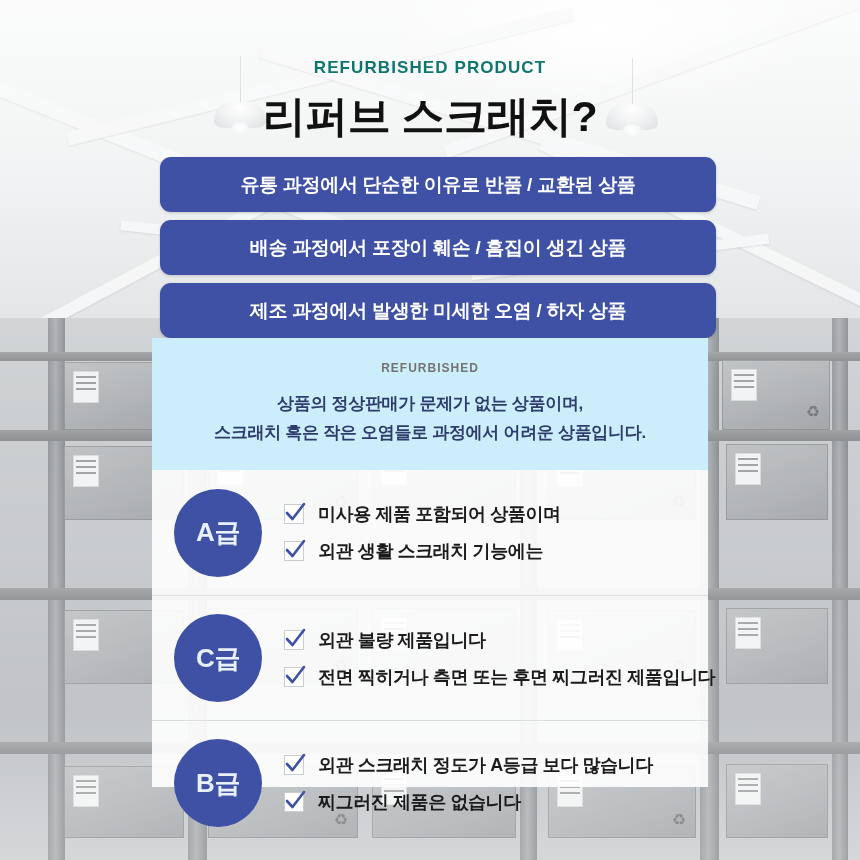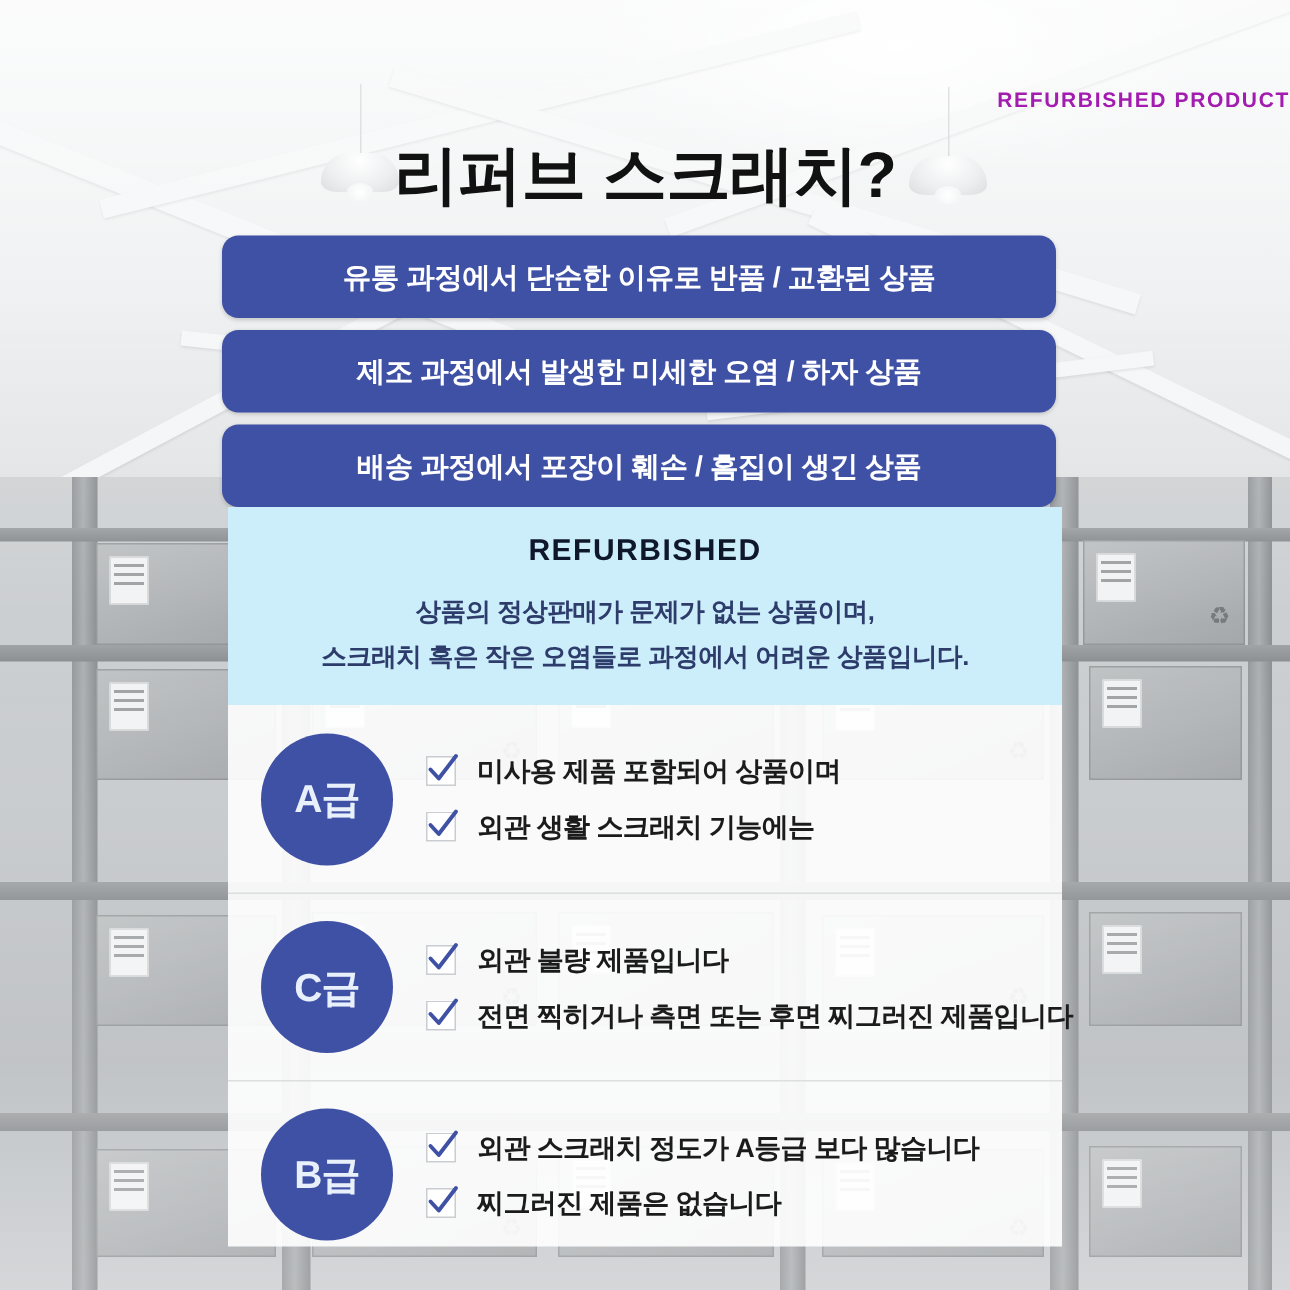--- a/index.html
+++ b/index.html
@@ -58,8 +58,8 @@
 
   
   .eyebrow{
-    position:absolute;left:0;right:0;top:58px;text-align:right;
-    font-size:14px;font-weight:700;letter-spacing:1.1px;color:#a21caf;
+    position:absolute;left:0;right:0;top:58px;text-align:center;
+    font-size:17px;font-weight:700;letter-spacing:1.1px;color:#0f766e;
   }
   .headline{
     position:absolute;left:0;right:0;top:88px;text-align:center;

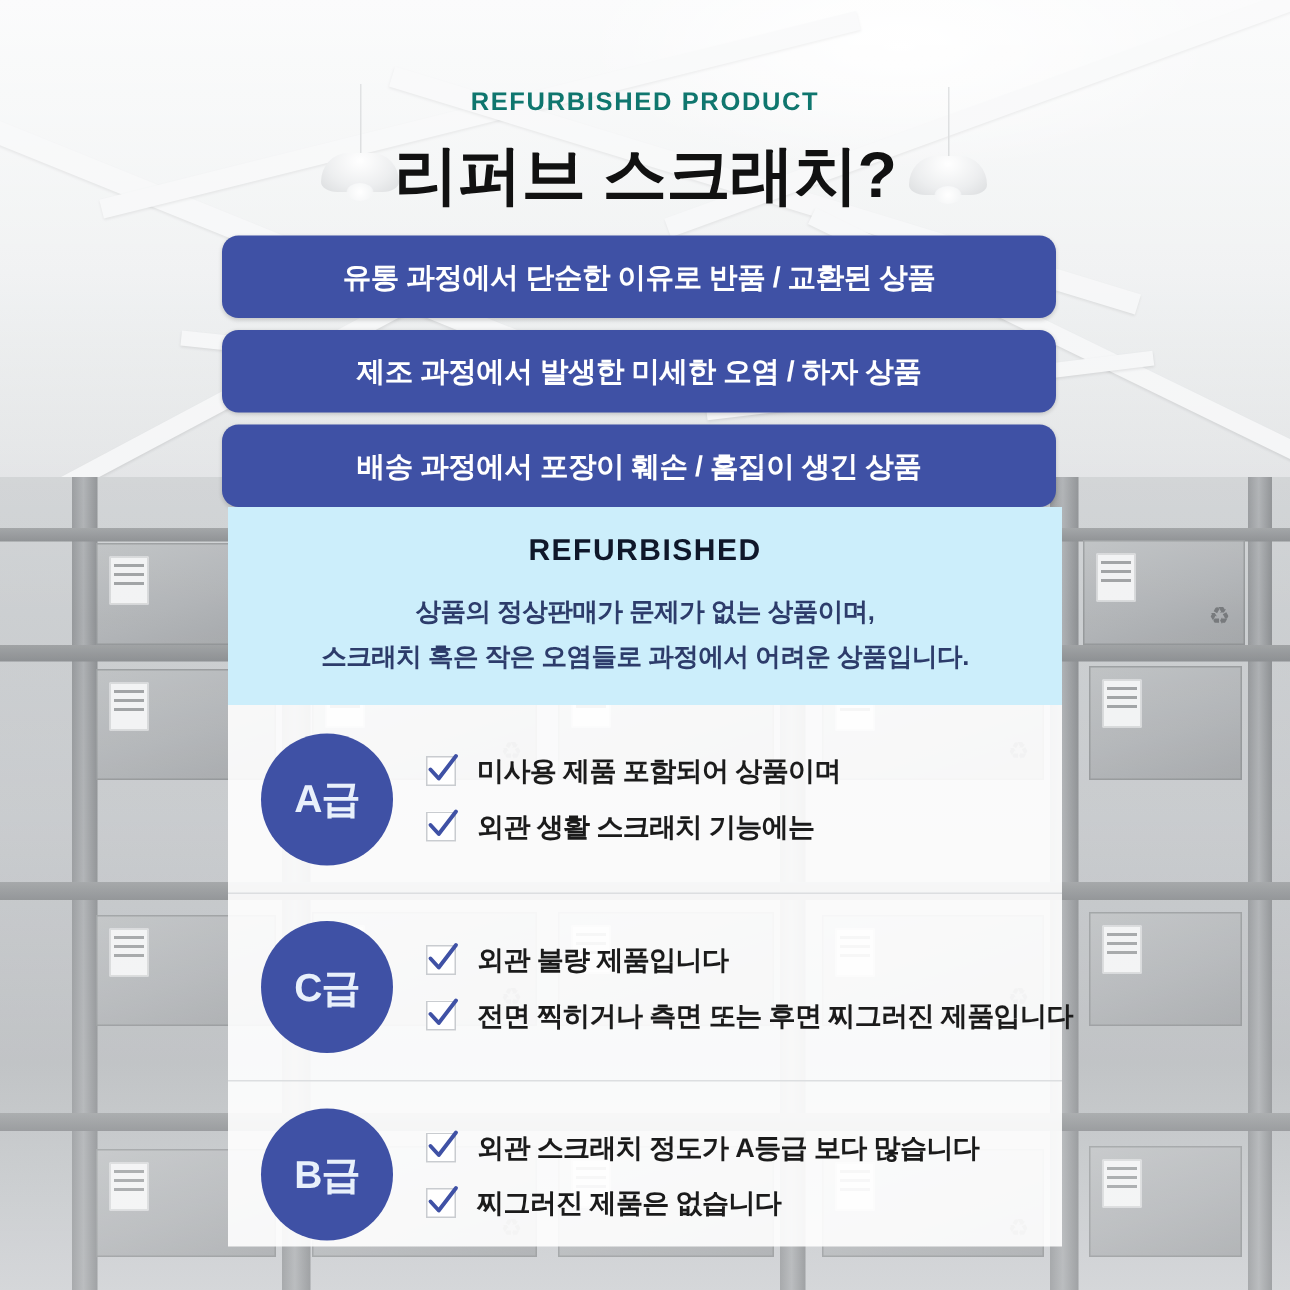--- a/index.html
+++ b/index.html
@@ -67,7 +67,7 @@
   }
 
   
-  .bars{position:absolute;left:148px;top:157px;width:556px;}
+  .bars{position:absolute;left:160px;top:157px;width:556px;}
   .bar{
     height:55px;border-radius:11px;background:#3f51a5;
     display:flex;align-items:center;justify-content:center;

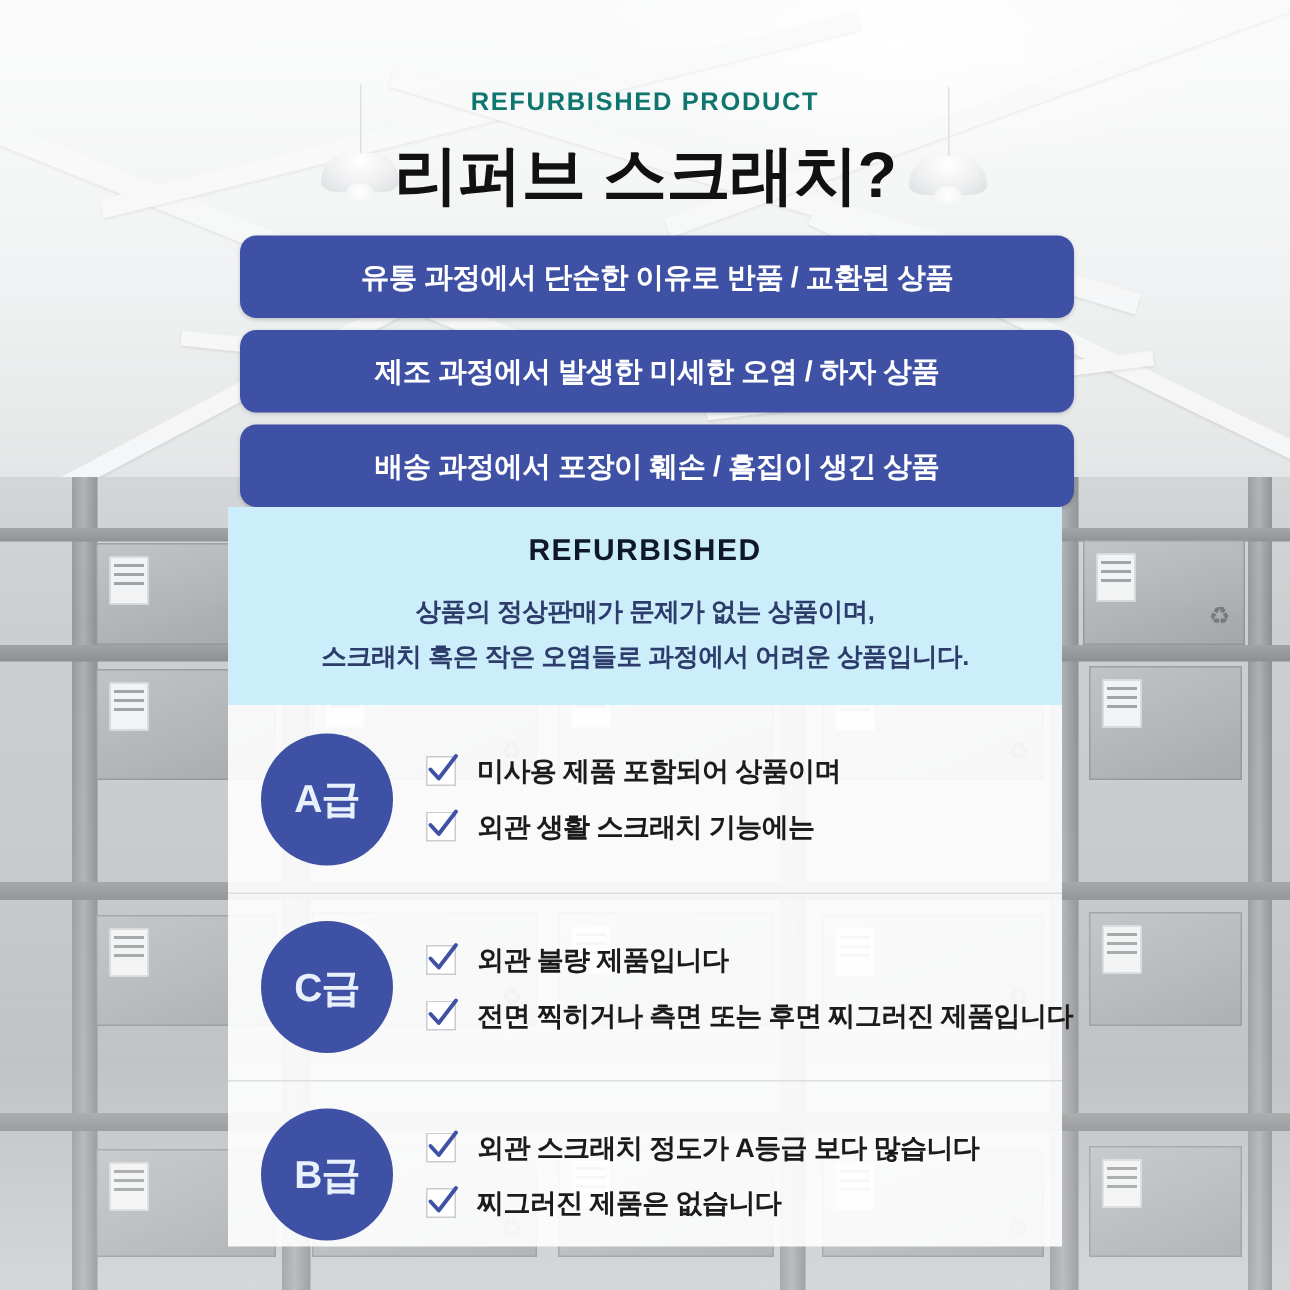--- a/index.html
+++ b/index.html
@@ -326,8 +326,8 @@
 
   <div class="bars">
     <div class="bar">유통 과정에서 단순한 이유로 반품 / 교환된 상품</div>
+    <div class="bar">배송 과정에서 포장이 훼손 / 흠집이 생긴 상품</div>
     <div class="bar">제조 과정에서 발생한 미세한 오염 / 하자 상품</div>
-    <div class="bar">배송 과정에서 포장이 훼손 / 흠집이 생긴 상품</div>
   </div>
 
   <div class="note">

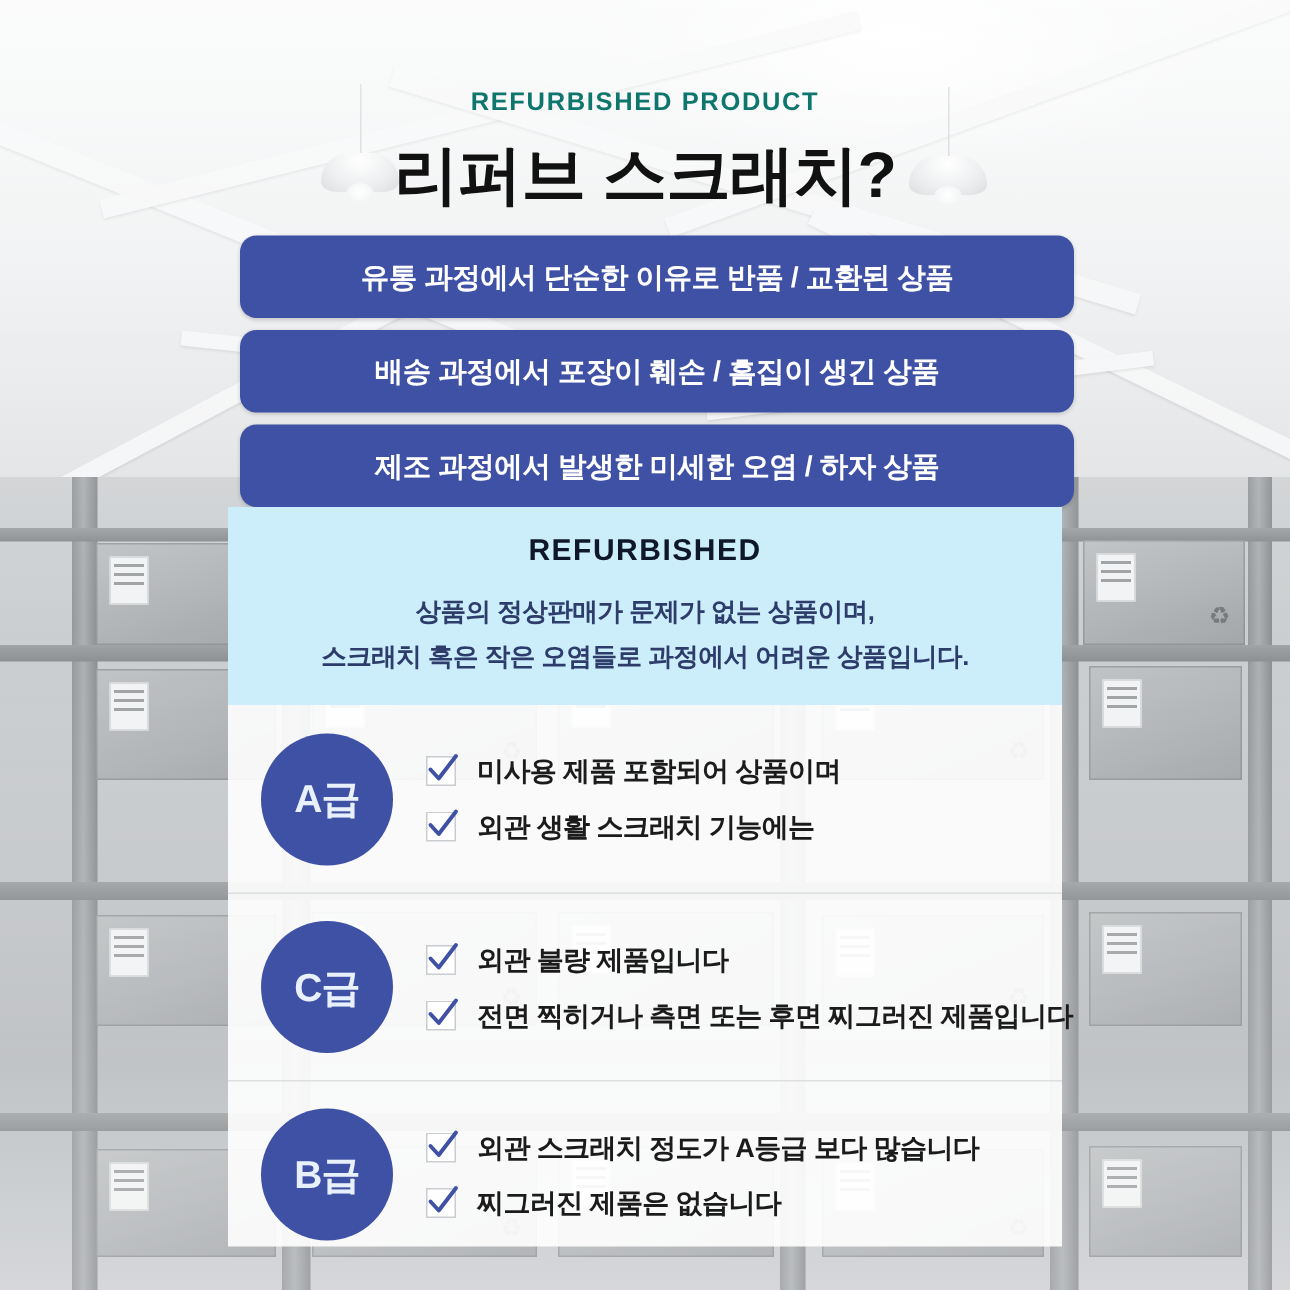--- a/index.html
+++ b/index.html
@@ -82,7 +82,7 @@
     align-items:center;justify-content:center;
   }
   .note-title{
-    font-size:20px;font-weight:700;letter-spacing:1px;color:#0f172a;margin-bottom:14px;
+    font-size:12px;font-weight:700;letter-spacing:1px;color:#737373;margin-bottom:14px;
   }
   .note-line{
     font-size:17px;font-weight:700;color:#2d3c6b;line-height:1.72;letter-spacing:-0.3px;

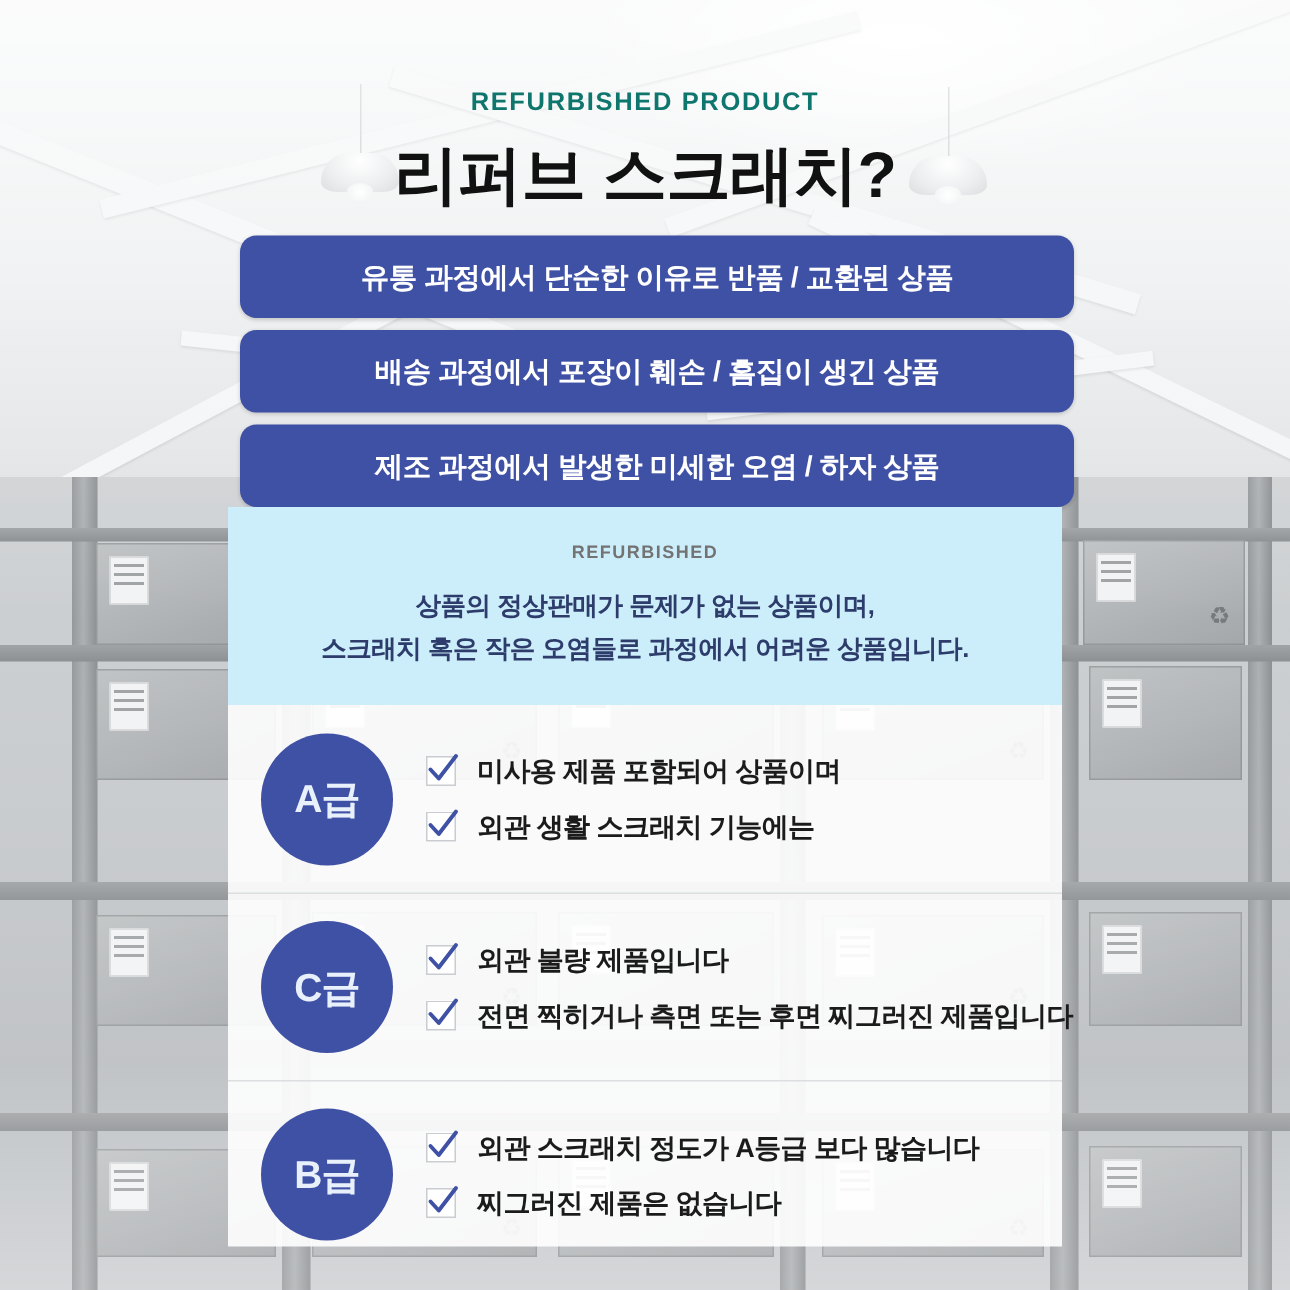--- a/index.html
+++ b/index.html
@@ -90,7 +90,7 @@
 
   
   .grades{
-    position:absolute;left:152px;top:470px;width:556px;height:361px;
+    position:absolute;left:152px;top:470px;width:556px;height:317px;
     background:rgba(255,255,255,.90);
   }
   .grade-row{

